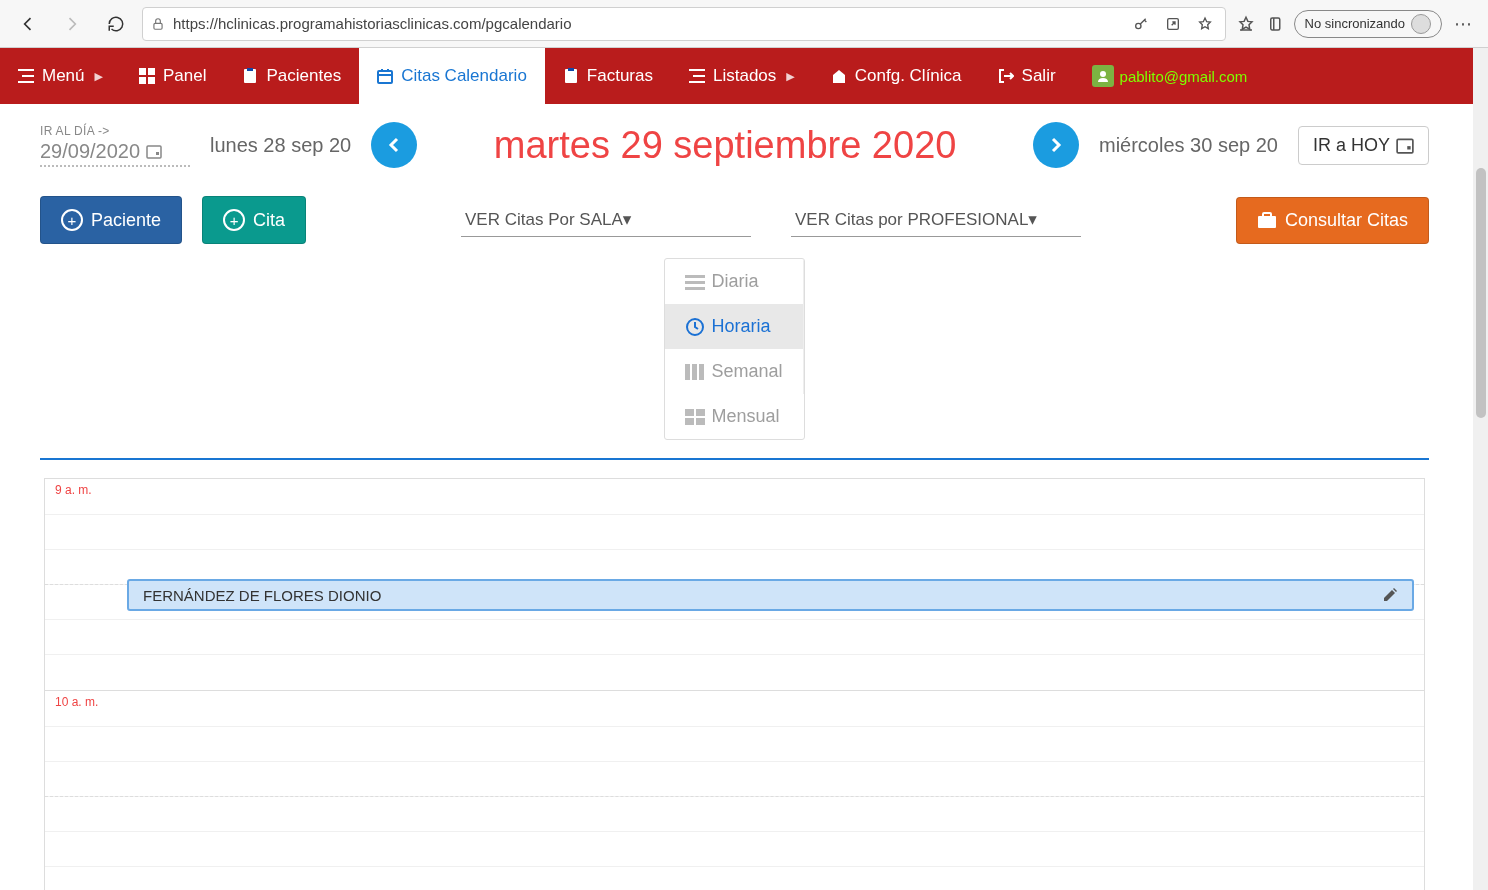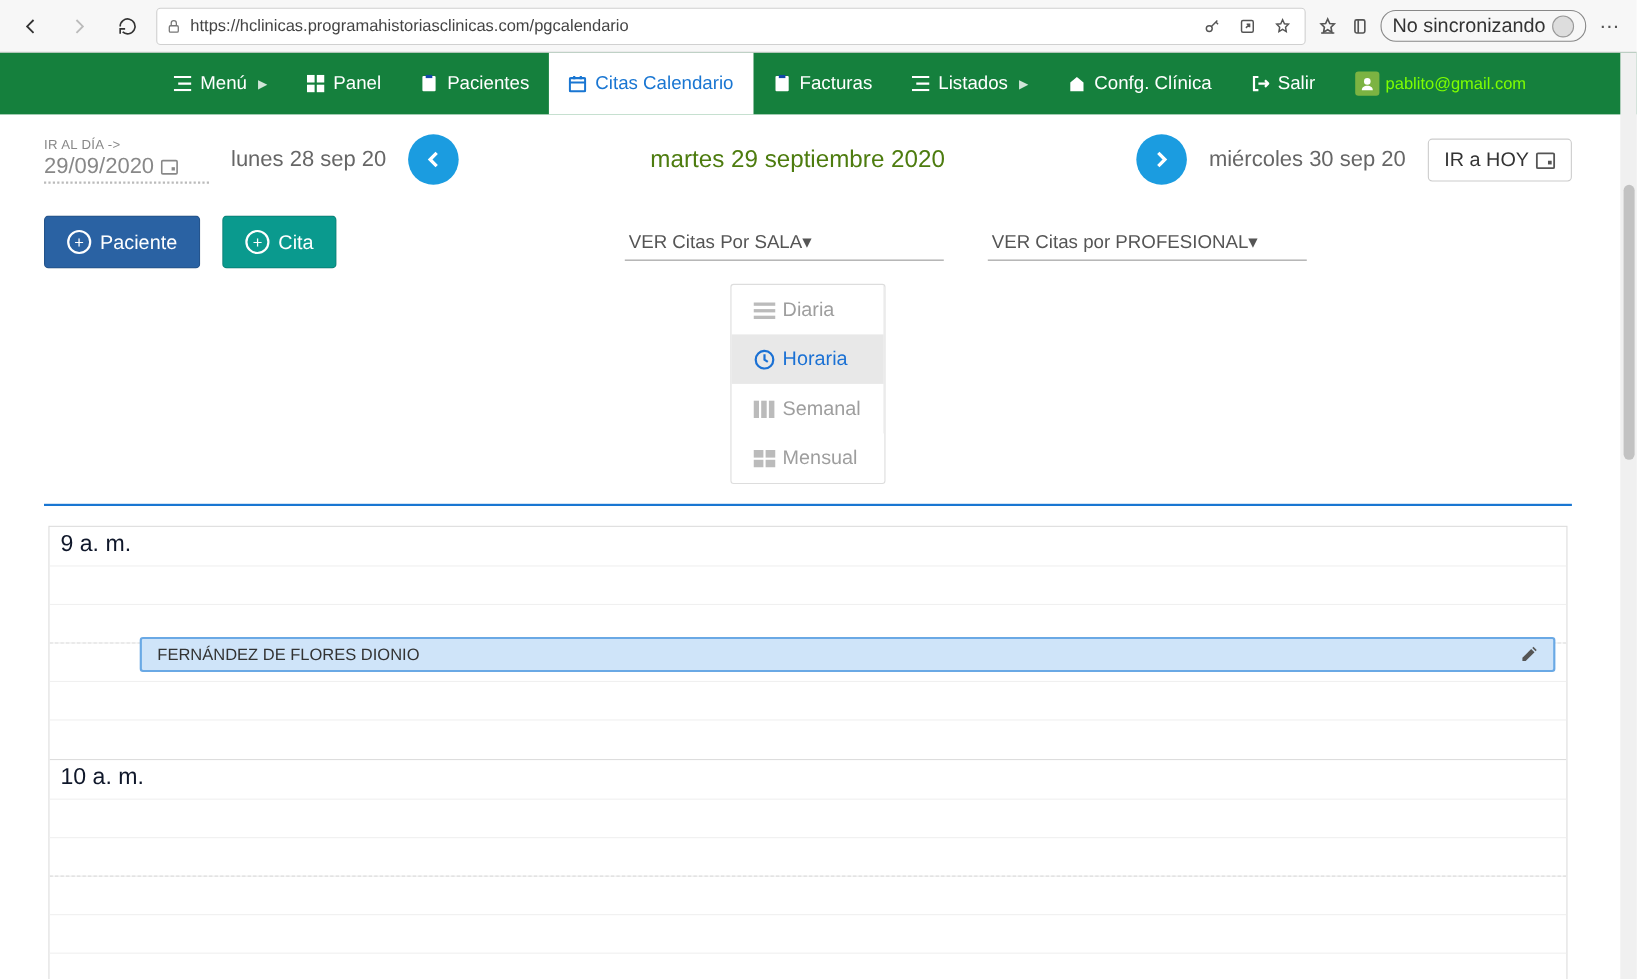--- a/index.html
+++ b/index.html
@@ -14,7 +14,7 @@
 .url-text { flex: 1; color: #444; font-size: 15px; }
 .url-icon { width: 24px; height: 24px; display: flex; align-items: center; justify-content: center; color: #555; }
 .chrome-right { display: flex; align-items: center; gap: 6px; }
-.sync-badge { border: 1px solid #888; border-radius: 14px; padding: 3px 10px; display: flex; align-items: center; gap: 6px; font-size: 18px; color: #333; }
+.sync-badge { border: 1px solid #888; border-radius: 14px; padding: 3px 10px; display: flex; align-items: center; gap: 6px; font-size: 13px; color: #333; }
 .avatar-circle { width: 20px; height: 20px; border-radius: 50%; background: #ddd; border: 1px solid #999; }
 .more-dots { width: 30px; text-align: center; font-size: 18px; color: #555; }
 

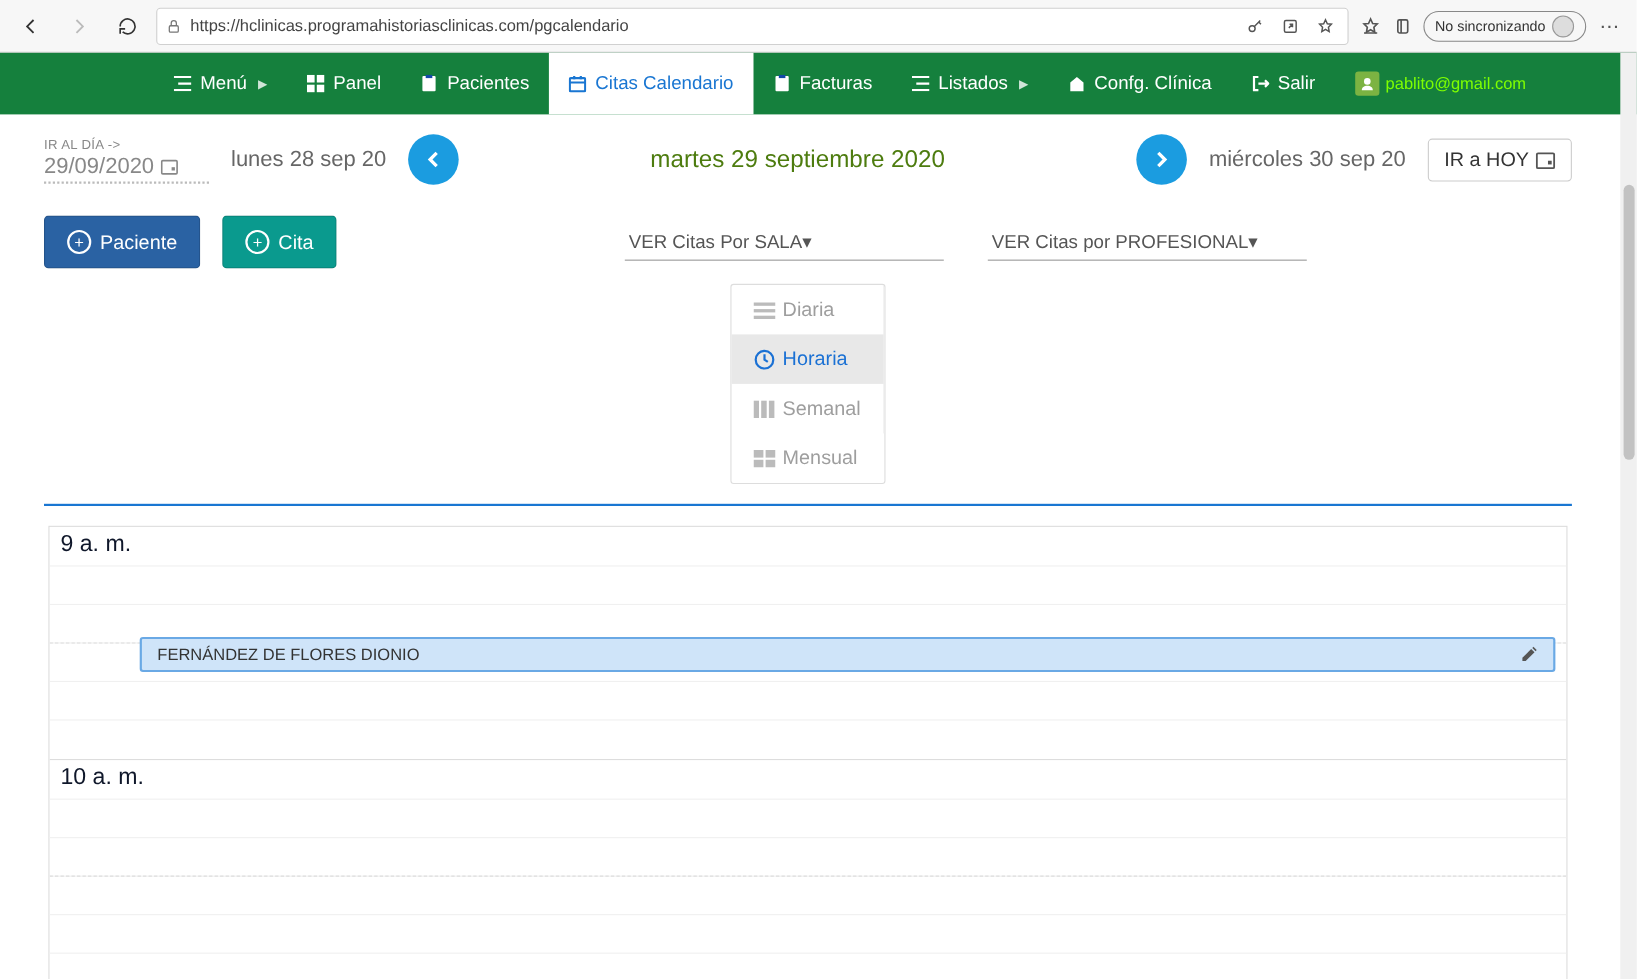--- a/index.html
+++ b/index.html
@@ -19,7 +19,7 @@
 .more-dots { width: 30px; text-align: center; font-size: 18px; color: #555; }
 
 
-.top-nav { height: 56px; background: #15803d; display: flex; align-items: stretch; padding-left: 140px; }
+.top-nav { height: 56px; background: #b91c1c; display: flex; align-items: stretch; }
 .nav-item { display: flex; align-items: center; gap: 8px; padding: 0 18px; color: #fff; font-size: 17px; cursor: pointer; position: relative; }
 .nav-item.active { background: #fff; color: #1976d2; }
 .nav-item .chev { font-size: 11px; opacity: 0.8; margin-left: 2px; }

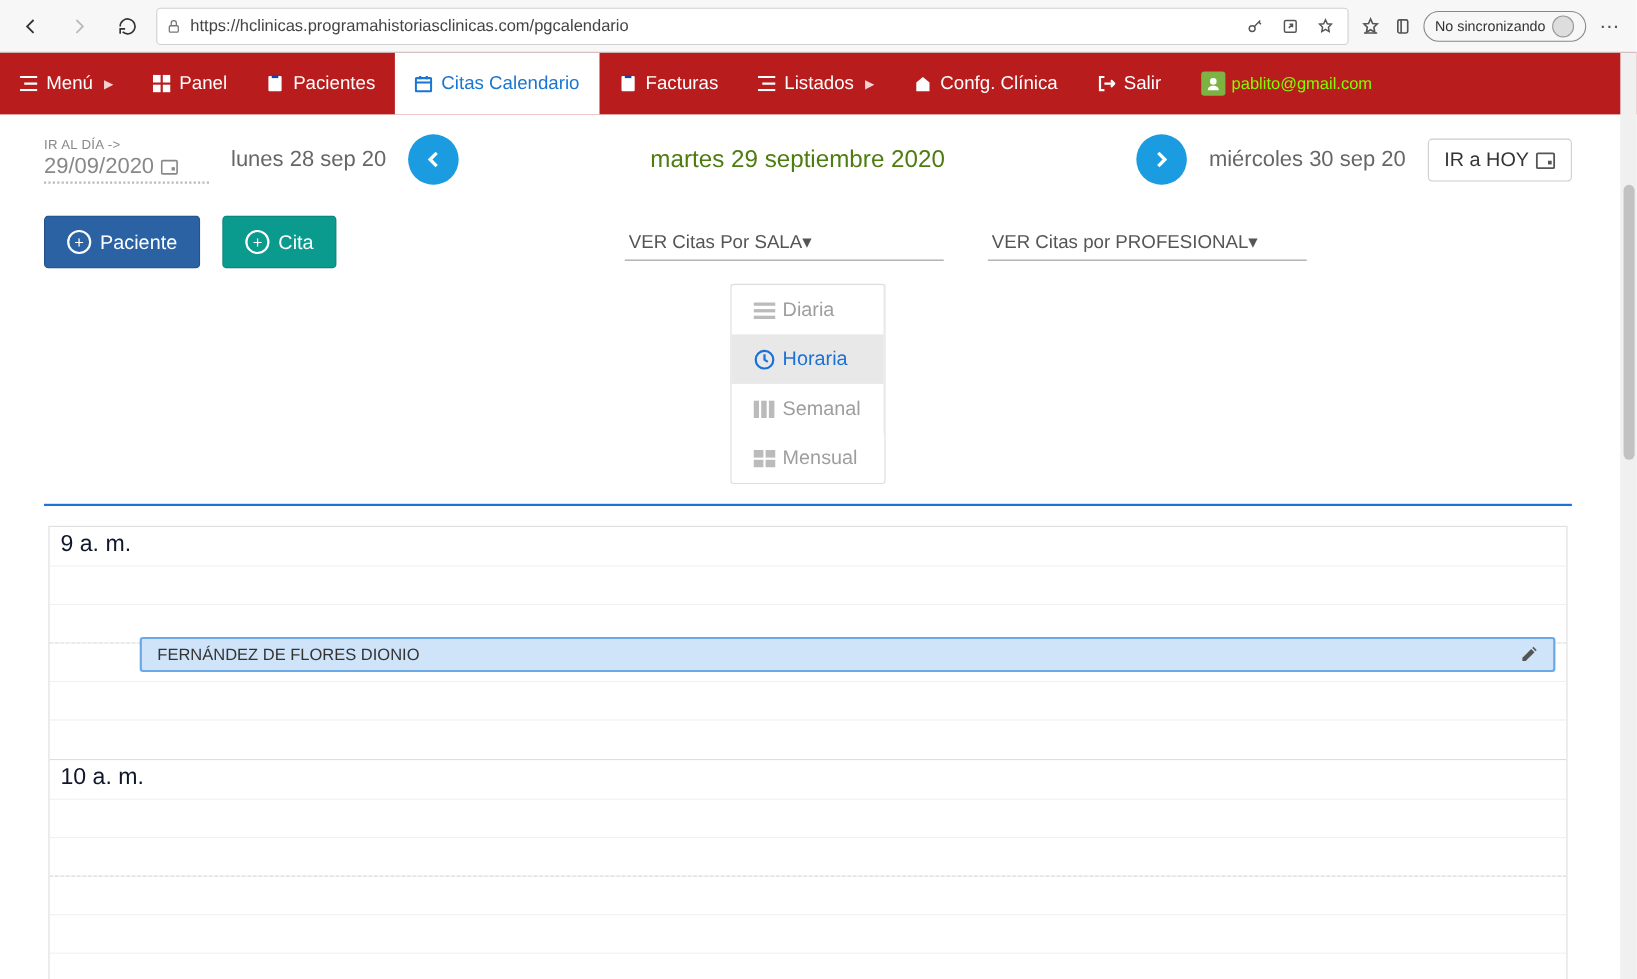--- a/index.html
+++ b/index.html
@@ -34,7 +34,7 @@
 .date-input { display: flex; align-items: center; gap: 6px; font-size: 20px; color: #888; border-bottom: 2px dotted #bbb; padding-bottom: 2px; text-align: right; }
 .date-side { font-size: 20px; color: #666; text-align: right; }
 .circle-btn { width: 46px; height: 46px; border-radius: 50%; background: #1b9ce0; color: #fff; display: flex; align-items: center; justify-content: center; cursor: pointer; font-size: 18px; }
-.current-date { font-size: 22px; color: #4d7c0f; font-weight: 400; flex:1; text-align:center;}
+.current-date { font-size: 38px; color: #ef4444; font-weight: 400; flex:1; text-align:center;}
 .today-btn { border: 1px solid #ccc; border-radius: 4px; padding: 8px 14px; font-size: 18px; color: #333; display: flex; align-items: center; gap: 6px; background:#fff; cursor:pointer;}
 
 

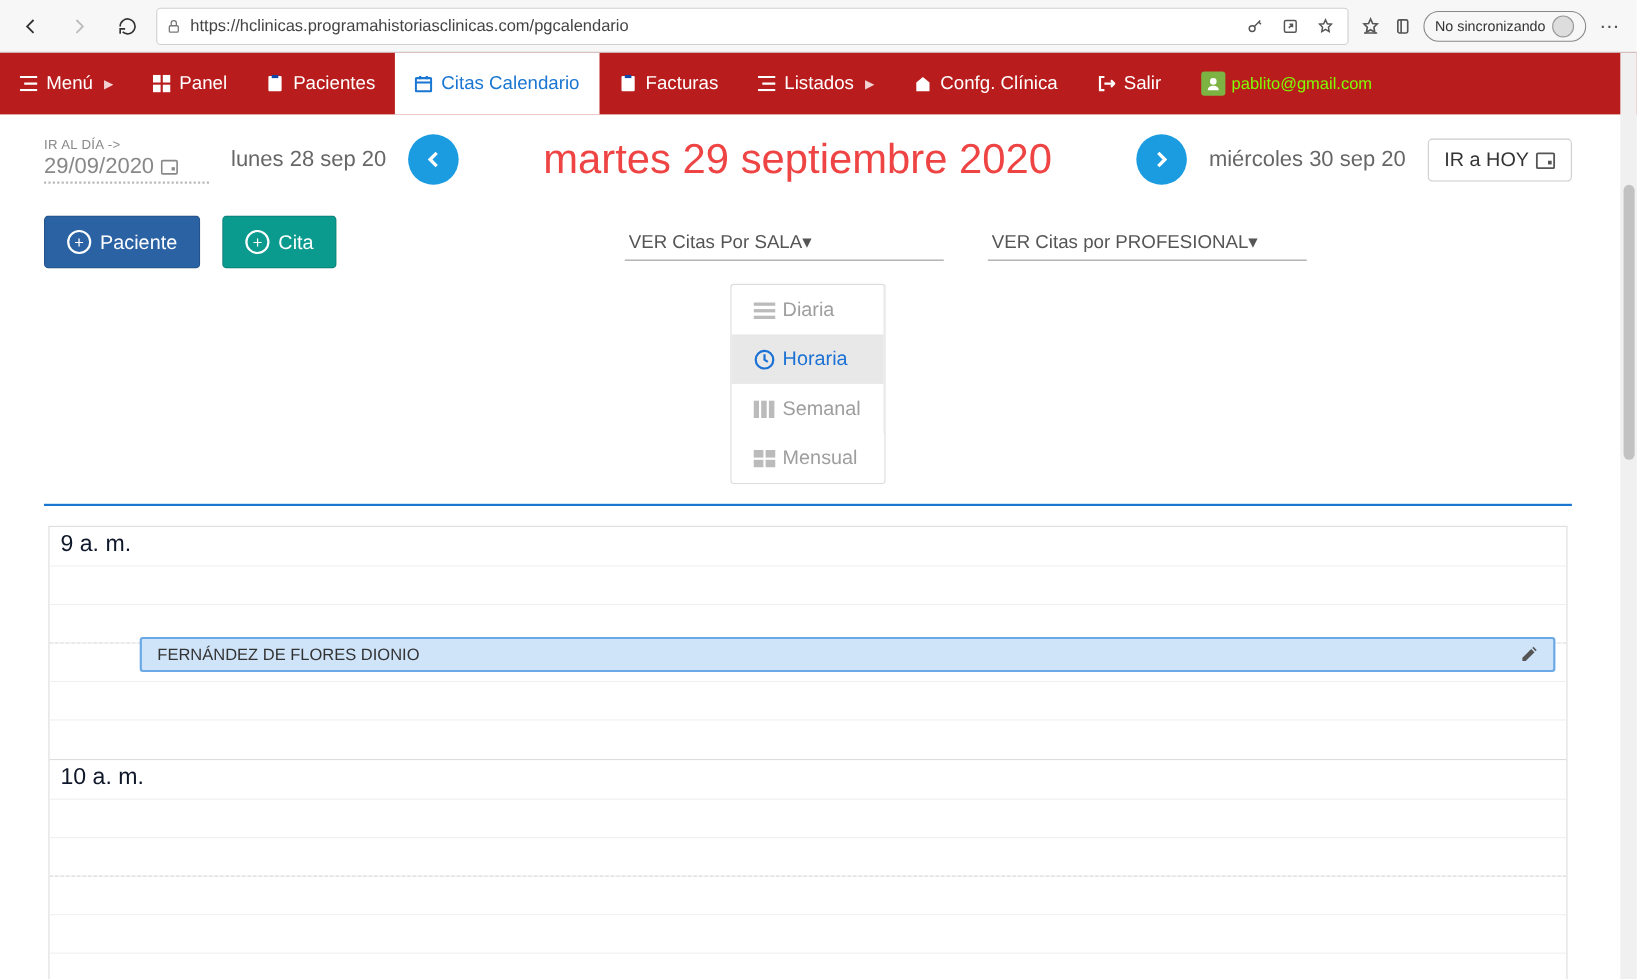--- a/index.html
+++ b/index.html
@@ -263,6 +263,13 @@
         <span>VER Citas por PROFESIONAL</span>
         <span>▾</span>
       </div>
+    </div>
+    <div class="btn btn-orange">
+      <svg width="20" height="18" viewBox="0 0 20 18" fill="#fff">
+          <rect x="1" y="5" width="18" height="12" rx="1"></rect>
+          <rect x="6" y="2" width="8" height="4" rx="1" fill="none" stroke="#fff" stroke-width="2"></rect>
+        </svg>
+      <span>Consultar Citas</span>
     </div>
   </div>
 

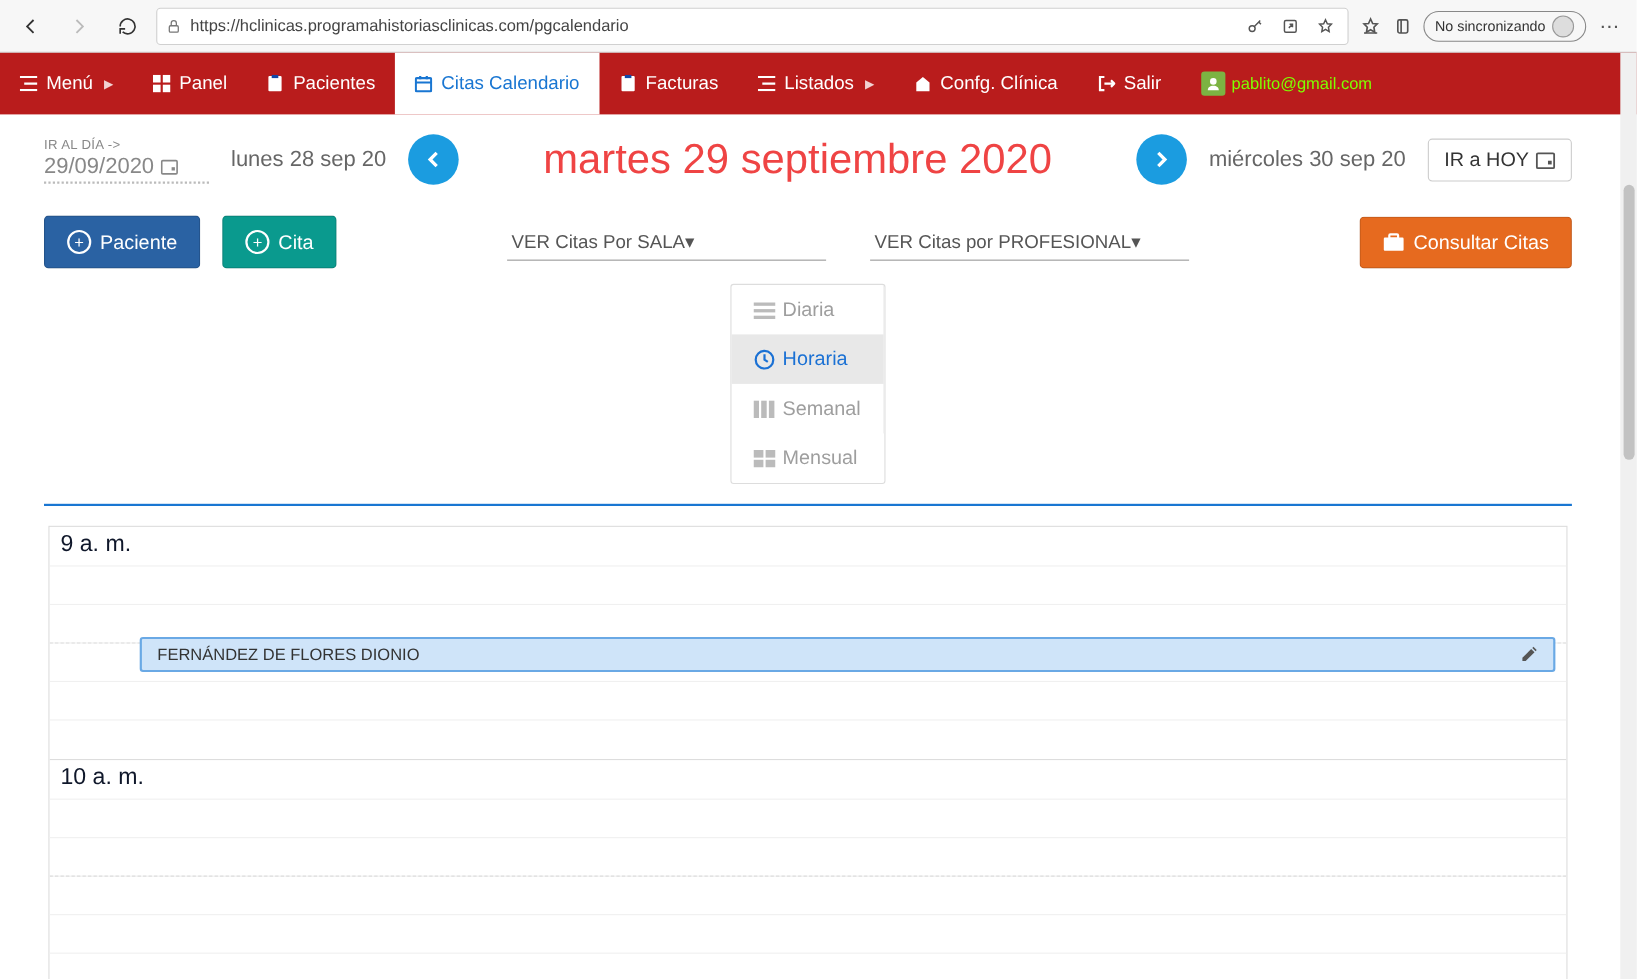--- a/index.html
+++ b/index.html
@@ -59,7 +59,7 @@
 .calendar-area { margin-top: 18px; border-top: 2px solid #1976d2; padding: 4px 0 0 0; }
 .cal-body { border: 1px solid #ddd; margin: 14px 4px 0 4px; position: relative; height: 470px; overflow: hidden; }
 .hour-slot { height: 212px; border-bottom: 1px solid #ddd; position: relative; }
-.hour-label { position: absolute; top: 4px; left: 10px; font-size: 21px; color: #0f172a; }
+.hour-label { position: absolute; top: 4px; left: 10px; font-size: 12px; color: #ef4444; }
 .slot-line { position: absolute; left: 0; right: 0; height: 1px; background: #f0f0f0; }
 .half-line { border-top: 1px dashed #ddd; }
 .appointment { position: absolute; left: 82px; right: 10px; background: #cfe4f9; border: 2px solid #6aa9e5; border-radius: 3px; padding: 10px 14px; display: flex; justify-content: space-between; align-items: center; font-size: 15px; color: #333; cursor:pointer;}

